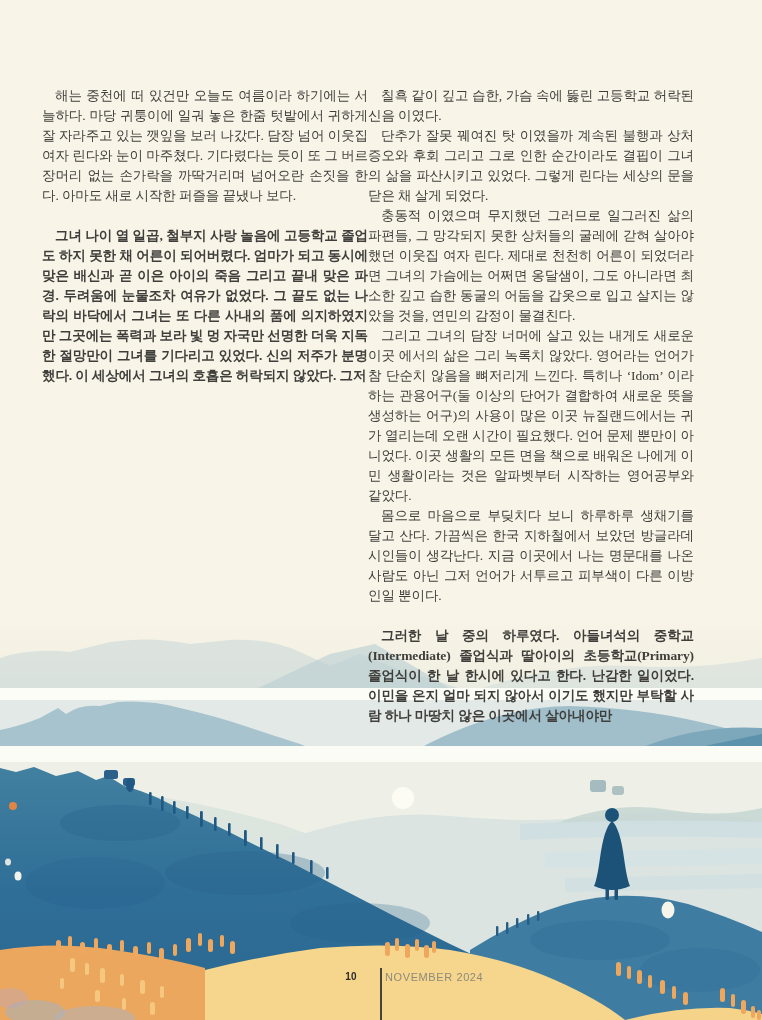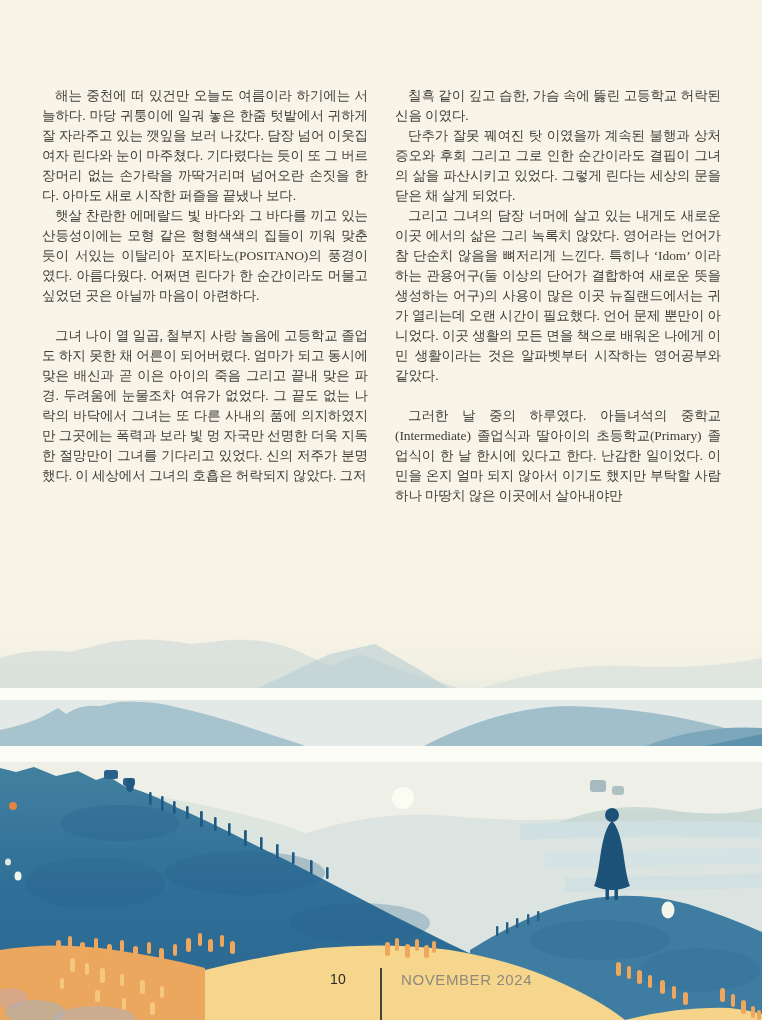--- a/index.html
+++ b/index.html
@@ -10,7 +10,7 @@
   }
   .text-columns{
     position:absolute;left:42px;top:86px;width:680px;
-    display:flex;gap:27px;z-index:2;
+    display:flex;z-index:2;
   }
   .col{
     width:326px;font-size:13.5px;line-height:20px;color:#3f3e3a;

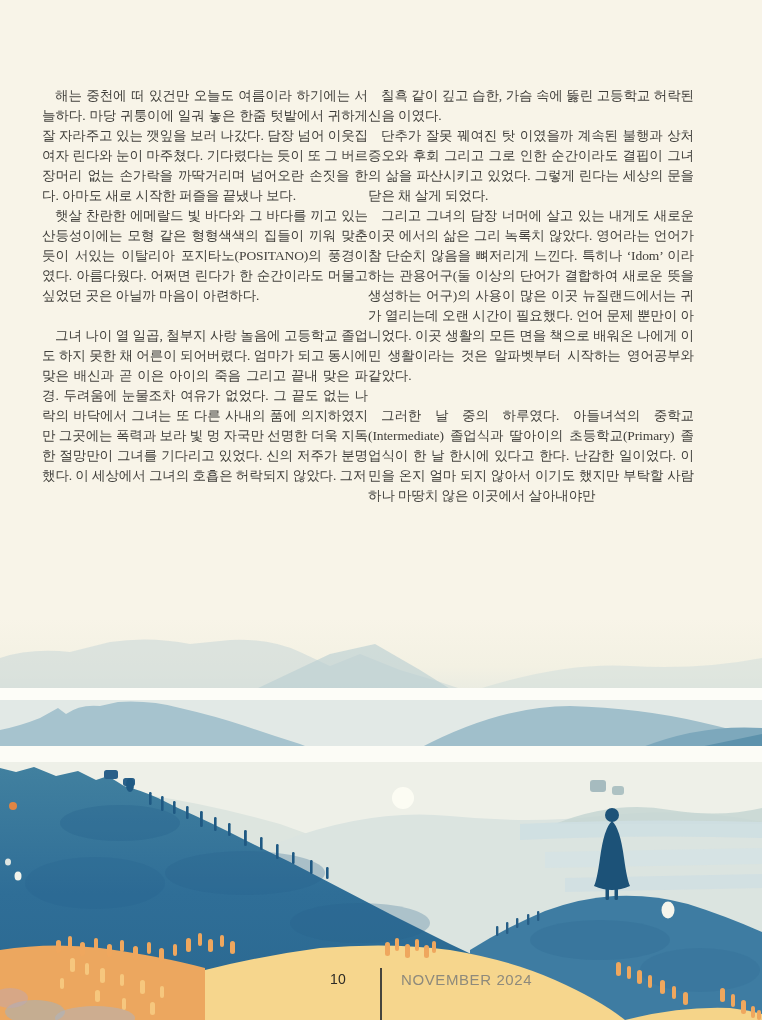--- a/index.html
+++ b/index.html
@@ -42,7 +42,6 @@
 <div class="text-columns">
   <div class="col">
       <p>해는 중천에 떠 있건만 오늘도 여름이라 하기에는 서늘하다. 마당 귀퉁이에 일궈 놓은 한줌 텃밭에서 귀하게 잘 자라주고 있는 깻잎을 보러 나갔다. 담장 넘어 이웃집 여자 린다와 눈이 마주쳤다. 기다렸다는 듯이 또 그 버르장머리 없는 손가락을 까딱거리며 넘어오란 손짓을 한다. 아마도 새로 시작한 퍼즐을 끝냈나 보다.</p>
-      <p>햇살 찬란한 에메랄드 빛 바다와 그 바다를 끼고 있는 산등성이에는 모형 같은 형형색색의 집들이 끼워 맞춘 듯이 서있는 이탈리아 포지타노(POSITANO)의 풍경이 였다. 아름다웠다. 어쩌면 린다가 한 순간이라도 머물고 싶었던 곳은 아닐까 마음이 아련하다.</p>
       <p class="gap">그녀 나이 열 일곱, 철부지 사랑 놀음에 고등학교 졸업도 하지 못한 채 어른이 되어버렸다. 엄마가 되고 동시에 맞은 배신과 곧 이은 아이의 죽음 그리고 끝내 맞은 파경. 두려움에 눈물조차 여유가 없었다. 그 끝도 없는 나락의 바닥에서 그녀는 또 다른 사내의 품에 의지하였지만 그곳에는 폭력과 보라 빛 멍 자국만 선명한 더욱 지독한 절망만이 그녀를 기다리고 있었다. 신의 저주가 분명했다. 이 세상에서 그녀의 호흡은 허락되지 않았다. 그저</p>
     </div>
   <div class="col">

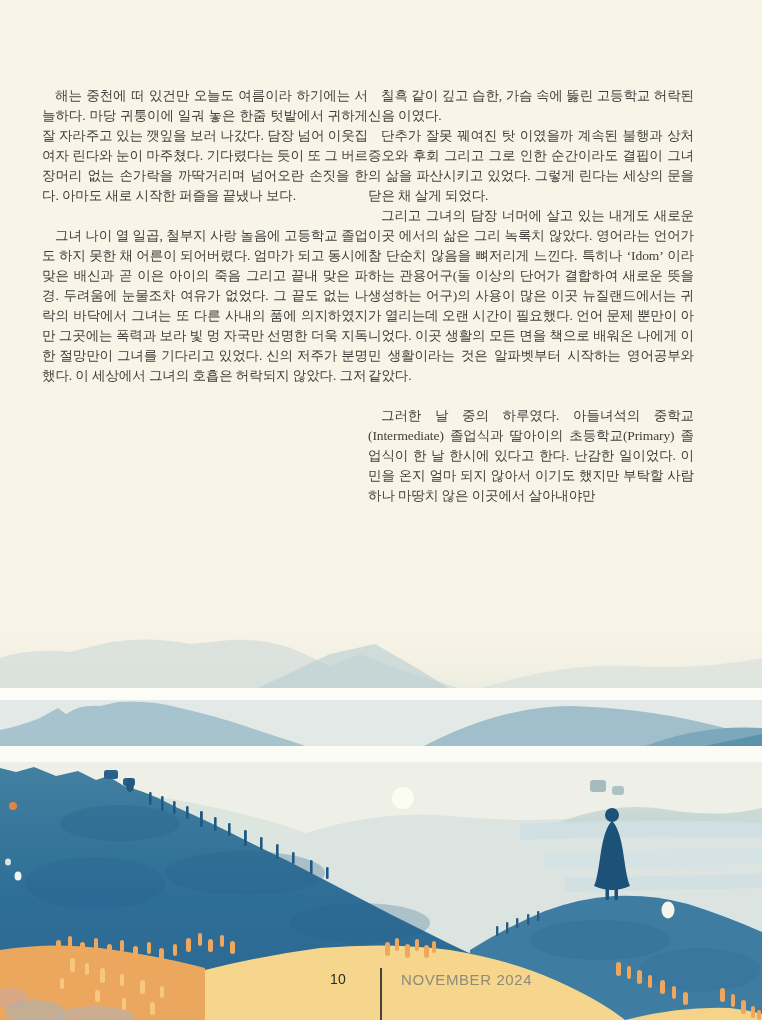--- a/index.html
+++ b/index.html
@@ -47,6 +47,7 @@
   <div class="col">
       <p>칠흑 같이 깊고 습한, 가슴 속에 뚫린 고등학교 허락된 신음 이였다.</p>
       <p>단추가 잘못 꿰여진 탓 이였을까 계속된 불행과 상처 증오와 후회 그리고 그로 인한 순간이라도 결핍이 그녀의 삶을 파산시키고 있었다. 그렇게 린다는 세상의 문을 닫은 채 살게 되었다.</p>
+      <p>충동적 이였으며 무지했던 그러므로 일그러진 삶의 파편들, 그 망각되지 못한 상처들의 굴레에 갇혀 살아야 했던 이웃집 여자 린다. 제대로 천천히 어른이 되었더라면 그녀의 가슴에는 어쩌면 옹달샘이, 그도 아니라면 최소한 깊고 습한 동굴의 어둠을 갑옷으로 입고 살지는 않았을 것을, 연민의 감정이 물결친다.</p>
       <p>그리고 그녀의 담장 너머에 살고 있는 내게도 새로운 이곳 에서의 삶은 그리 녹록치 않았다. 영어라는 언어가 참 단순치 않음을 뼈저리게 느낀다. 특히나 ‘Idom’ 이라 하는 관용어구(둘 이상의 단어가 결합하여 새로운 뜻을 생성하는 어구)의 사용이 많은 이곳 뉴질랜드에서는 귀가 열리는데 오랜 시간이 필요했다. 언어 문제 뿐만이 아니었다. 이곳 생활의 모든 면을 책으로 배워온 나에게 이민 생활이라는 것은 알파벳부터 시작하는 영어공부와 같았다.</p>
       <p class="gap">그러한 날 중의 하루였다. 아들녀석의 중학교(Intermediate) 졸업식과 딸아이의 초등학교(Primary) 졸업식이 한 날 한시에 있다고 한다. 난감한 일이었다. 이민을 온지 얼마 되지 않아서 이기도 했지만 부탁할 사람 하나 마땅치 않은 이곳에서 살아내야만</p>
     </div>

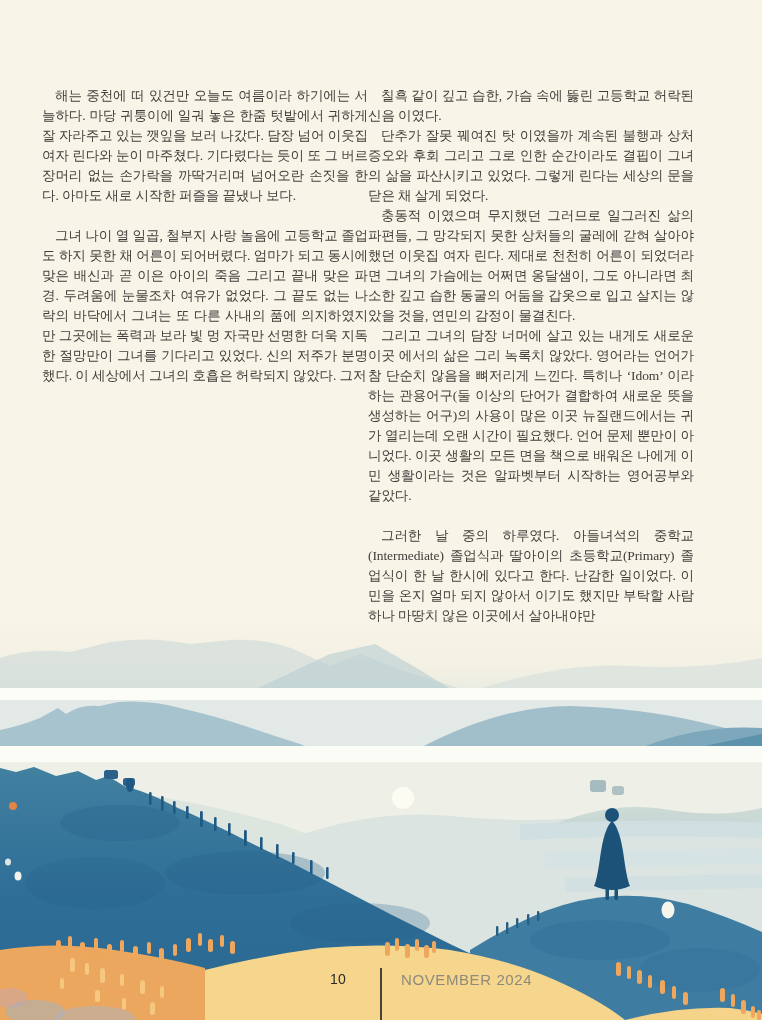--- a/index.html
+++ b/index.html
@@ -17,7 +17,7 @@
     text-align:justify;letter-spacing:-0.1px;
   }
   .col p{margin:0;text-indent:13px;}
-  .col p.gap{margin-top:20px;}
+  .col p.gap{margin-top:20px;font-weight:bold;}
   .illustration{
     position:absolute;left:0;top:618px;width:762px;height:402px;z-index:1;
   }

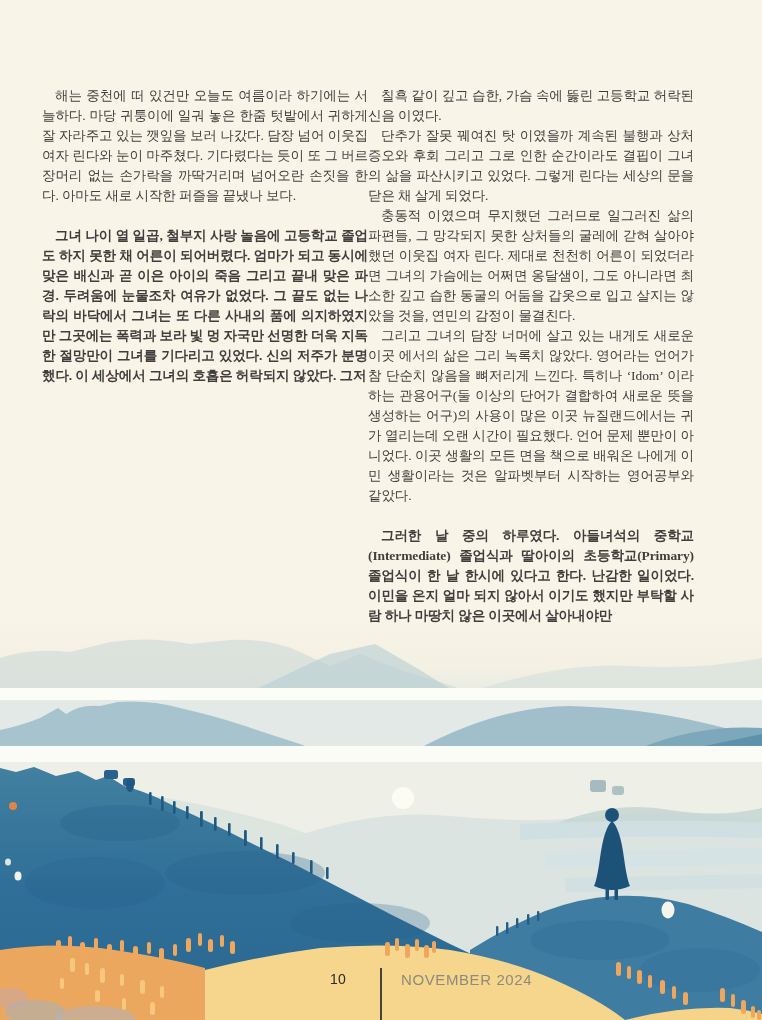--- a/index.html
+++ b/index.html
@@ -49,6 +49,7 @@
       <p>단추가 잘못 꿰여진 탓 이였을까 계속된 불행과 상처 증오와 후회 그리고 그로 인한 순간이라도 결핍이 그녀의 삶을 파산시키고 있었다. 그렇게 린다는 세상의 문을 닫은 채 살게 되었다.</p>
       <p>충동적 이였으며 무지했던 그러므로 일그러진 삶의 파편들, 그 망각되지 못한 상처들의 굴레에 갇혀 살아야 했던 이웃집 여자 린다. 제대로 천천히 어른이 되었더라면 그녀의 가슴에는 어쩌면 옹달샘이, 그도 아니라면 최소한 깊고 습한 동굴의 어둠을 갑옷으로 입고 살지는 않았을 것을, 연민의 감정이 물결친다.</p>
       <p>그리고 그녀의 담장 너머에 살고 있는 내게도 새로운 이곳 에서의 삶은 그리 녹록치 않았다. 영어라는 언어가 참 단순치 않음을 뼈저리게 느낀다. 특히나 ‘Idom’ 이라 하는 관용어구(둘 이상의 단어가 결합하여 새로운 뜻을 생성하는 어구)의 사용이 많은 이곳 뉴질랜드에서는 귀가 열리는데 오랜 시간이 필요했다. 언어 문제 뿐만이 아니었다. 이곳 생활의 모든 면을 책으로 배워온 나에게 이민 생활이라는 것은 알파벳부터 시작하는 영어공부와 같았다.</p>
+      <p>몸으로 마음으로 부딪치다 보니 하루하루 생채기를 달고 산다. 가끔씩은 한국 지하철에서 보았던 방글라데시인들이 생각난다. 지금 이곳에서 나는 명문대를 나온 사람도 아닌 그저 언어가 서투르고 피부색이 다른 이방인일 뿐이다.</p>
       <p class="gap">그러한 날 중의 하루였다. 아들녀석의 중학교(Intermediate) 졸업식과 딸아이의 초등학교(Primary) 졸업식이 한 날 한시에 있다고 한다. 난감한 일이었다. 이민을 온지 얼마 되지 않아서 이기도 했지만 부탁할 사람 하나 마땅치 않은 이곳에서 살아내야만</p>
     </div>
 </div>

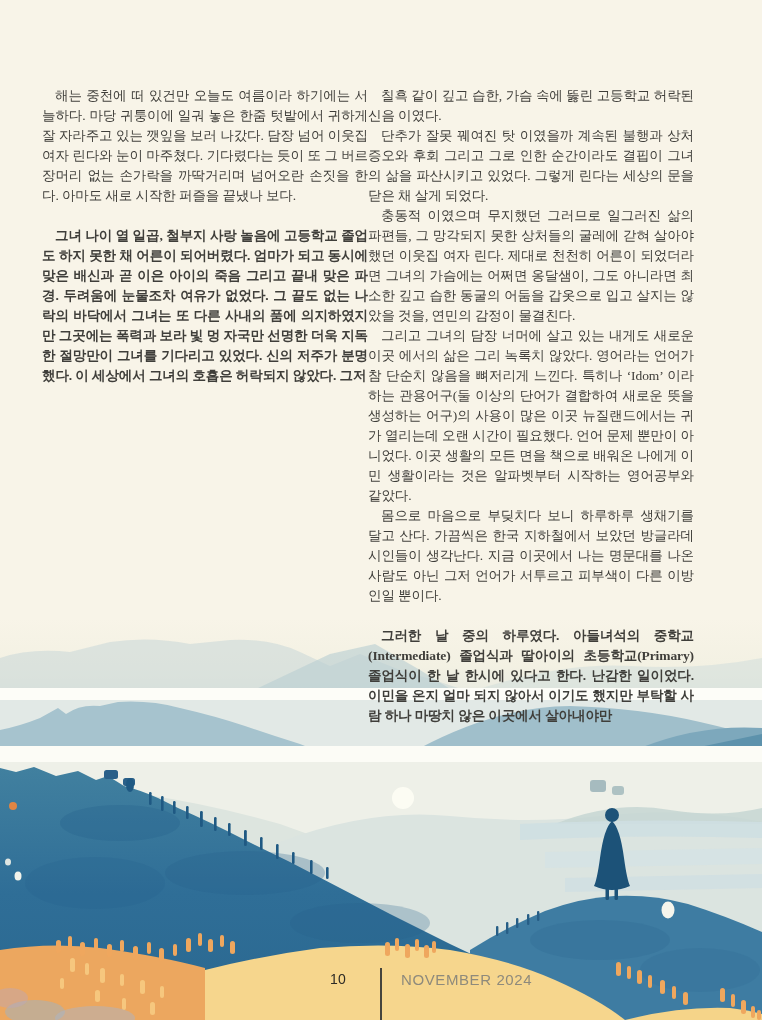--- a/index.html
+++ b/index.html
@@ -26,8 +26,8 @@
     font-family:"Liberation Sans","DejaVu Sans",sans-serif;
   }
   .footer .pageno{
-    position:absolute;left:330px;width:42px;text-align:left;
-    font-size:14px;font-weight:normal;color:#2c2a25;letter-spacing:.2px;
+    position:absolute;left:330px;width:42px;text-align:center;
+    font-size:10px;font-weight:bold;color:#2c2a25;letter-spacing:.2px;
   }
   .footer .divider{
     position:absolute;left:380px;top:-3px;width:1.5px;height:52px;background:#45443c;

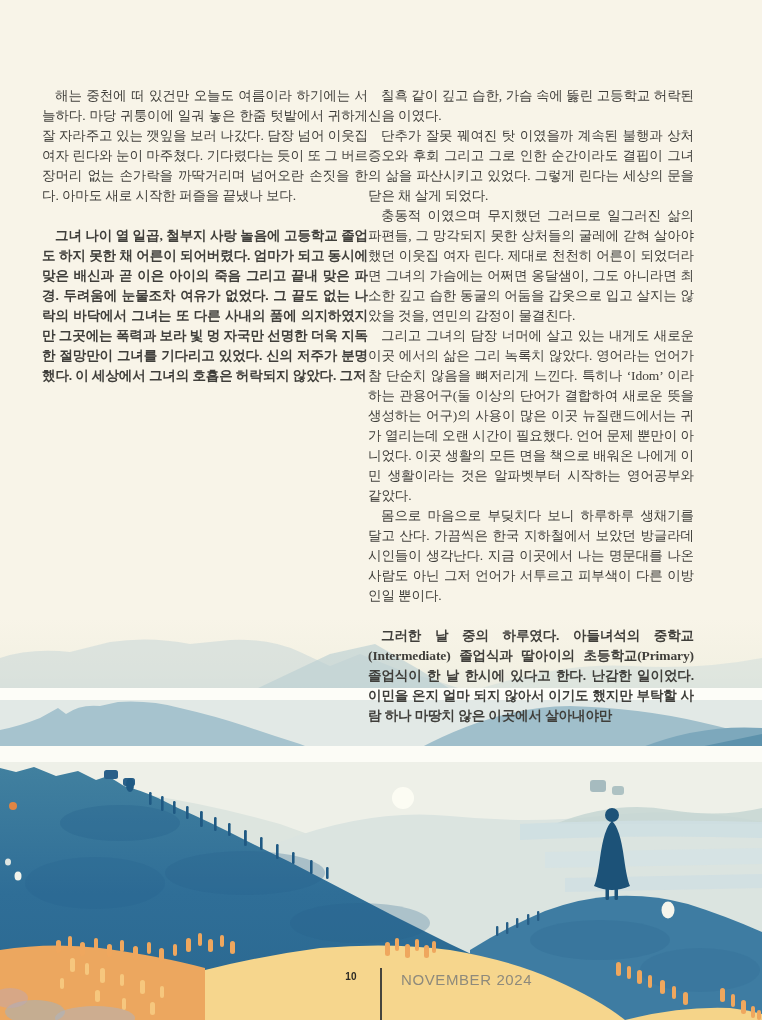--- a/index.html
+++ b/index.html
@@ -33,7 +33,7 @@
     position:absolute;left:380px;top:-3px;width:1.5px;height:52px;background:#45443c;
   }
   .footer .issue{
-    position:absolute;left:401px;font-size:15px;color:#8e8a7c;letter-spacing:.6px;
+    position:absolute;left:385px;font-size:11px;color:#8e8a7c;letter-spacing:.6px;
   }
 </style>
 </head>

